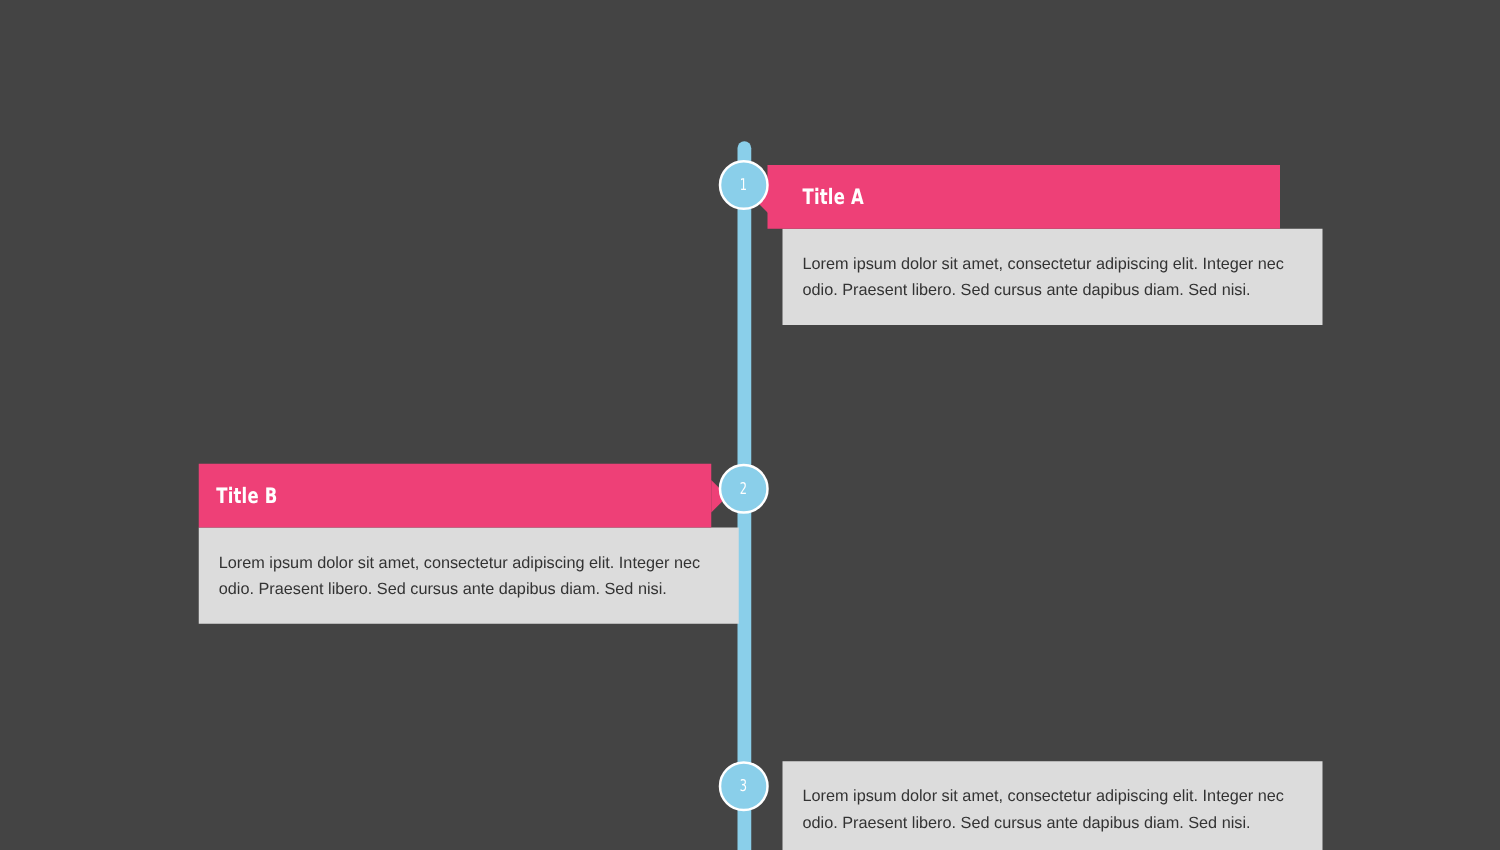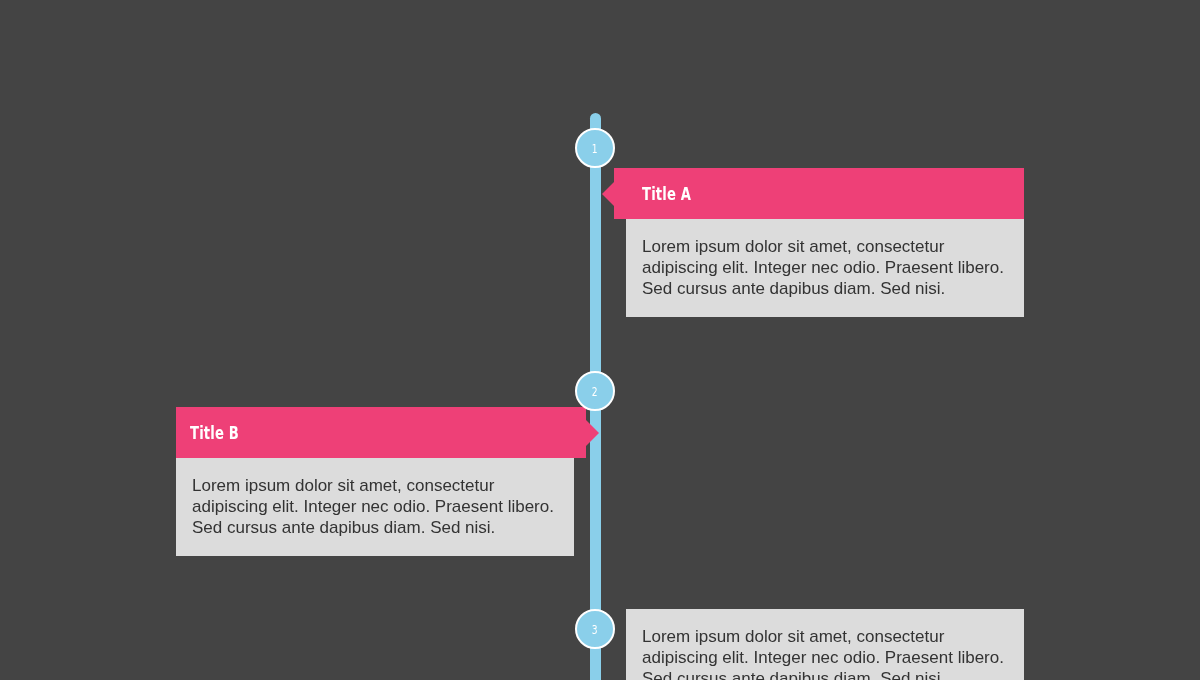--- a/index.html
+++ b/index.html
@@ -83,7 +83,6 @@
     height: 51px;
     display: flex;
     align-items: center;
-    margin-top: 36px;
   }
 
   .card.right .card-header {

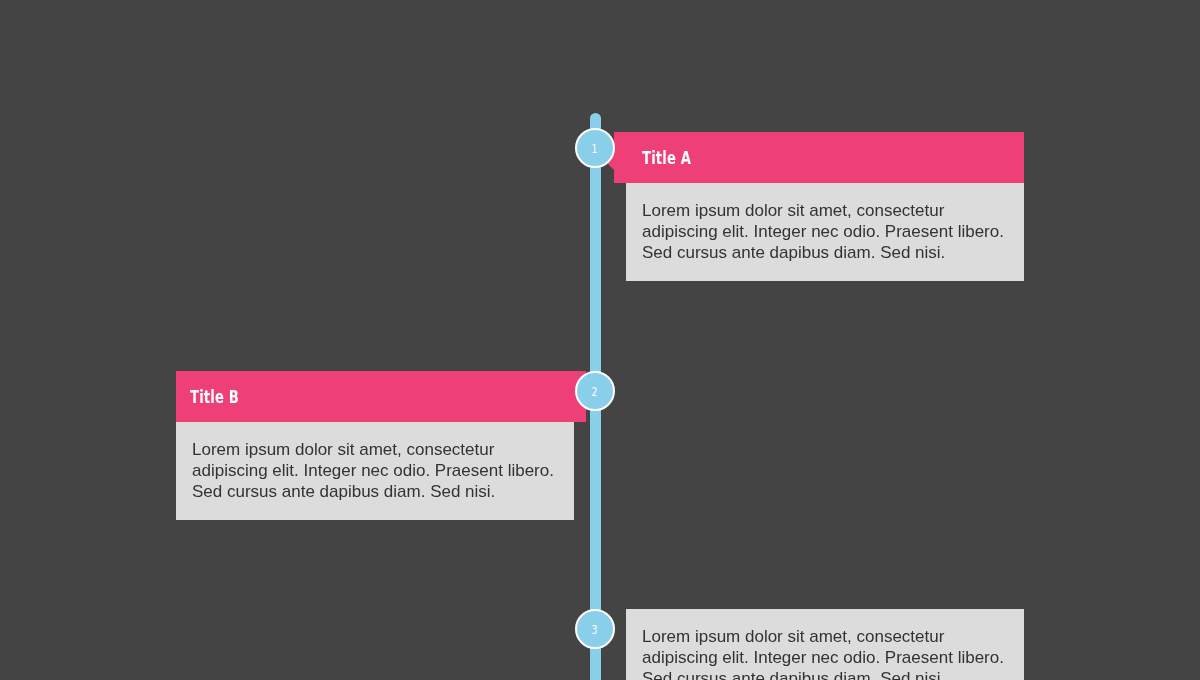--- a/index.html
+++ b/index.html
@@ -135,10 +135,10 @@
 
   .card-body {
     background: #DCDCDC;
-    width: 398px;
+    width: 432px;
     padding: 17px 16px 18px 16px;
     color: #333333;
-    font-size: 17px;
+    font-size: 13px;
     line-height: 21px;
   }
 

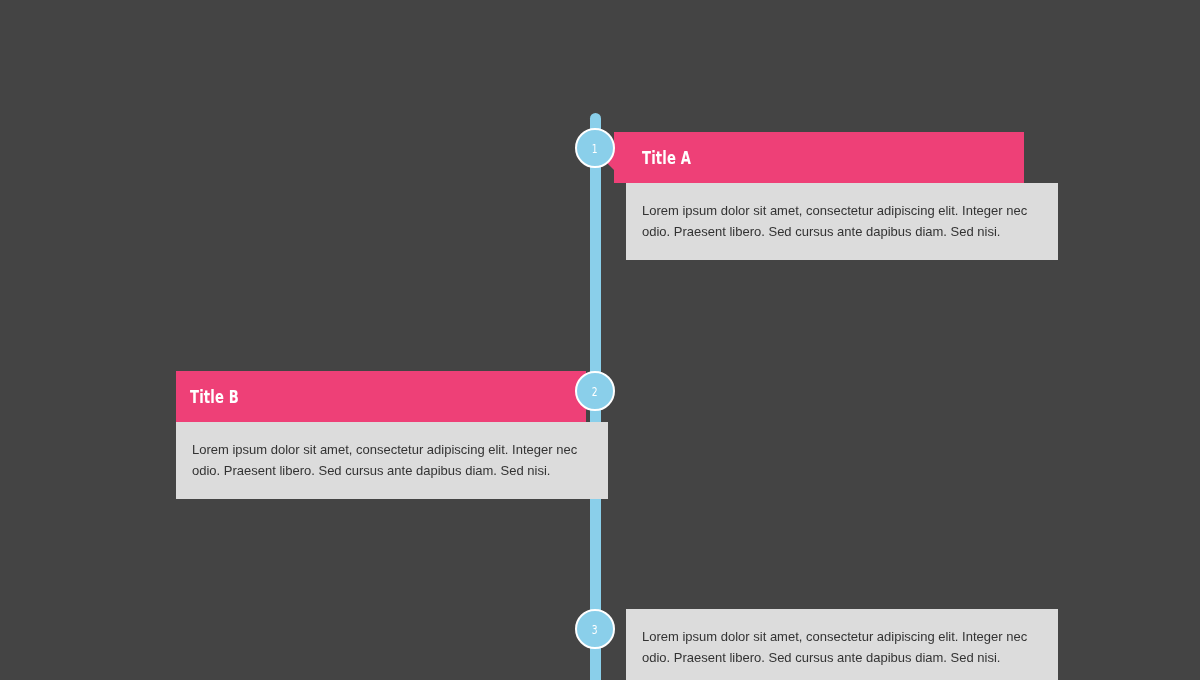--- a/index.html
+++ b/index.html
@@ -75,7 +75,7 @@
   }
 
   .card.right { left: 626px; }
-  .card.left  { left: 176px; border-radius: 17px; }
+  .card.left  { left: 159px; border-radius: 17px; }
 
   .card-header {
     position: relative;

